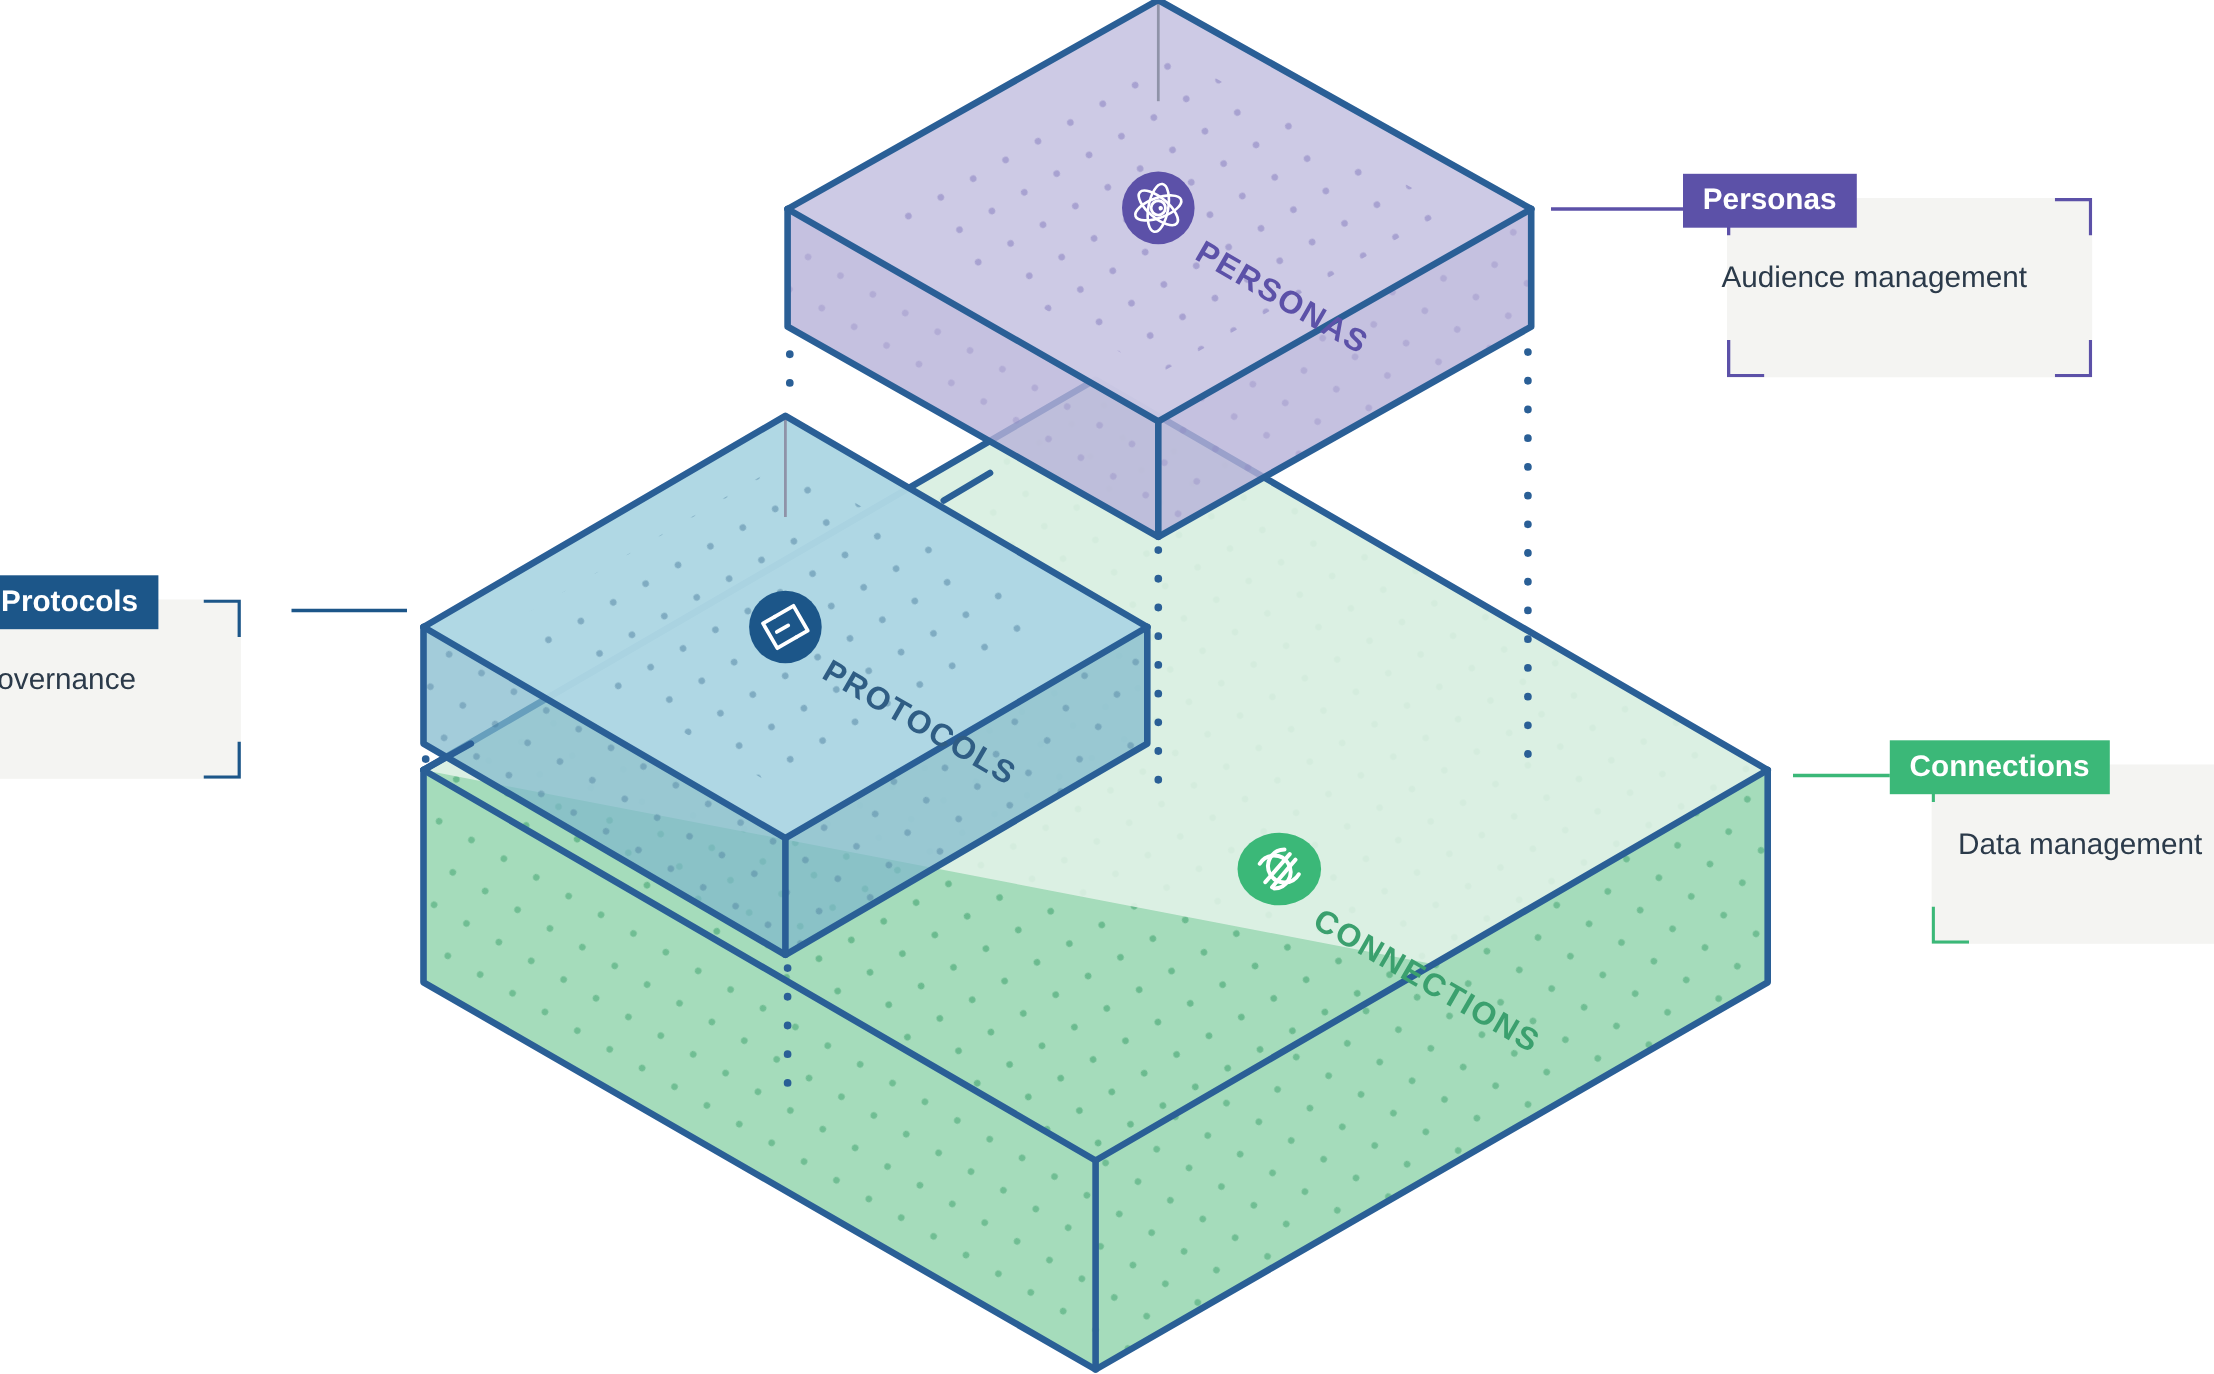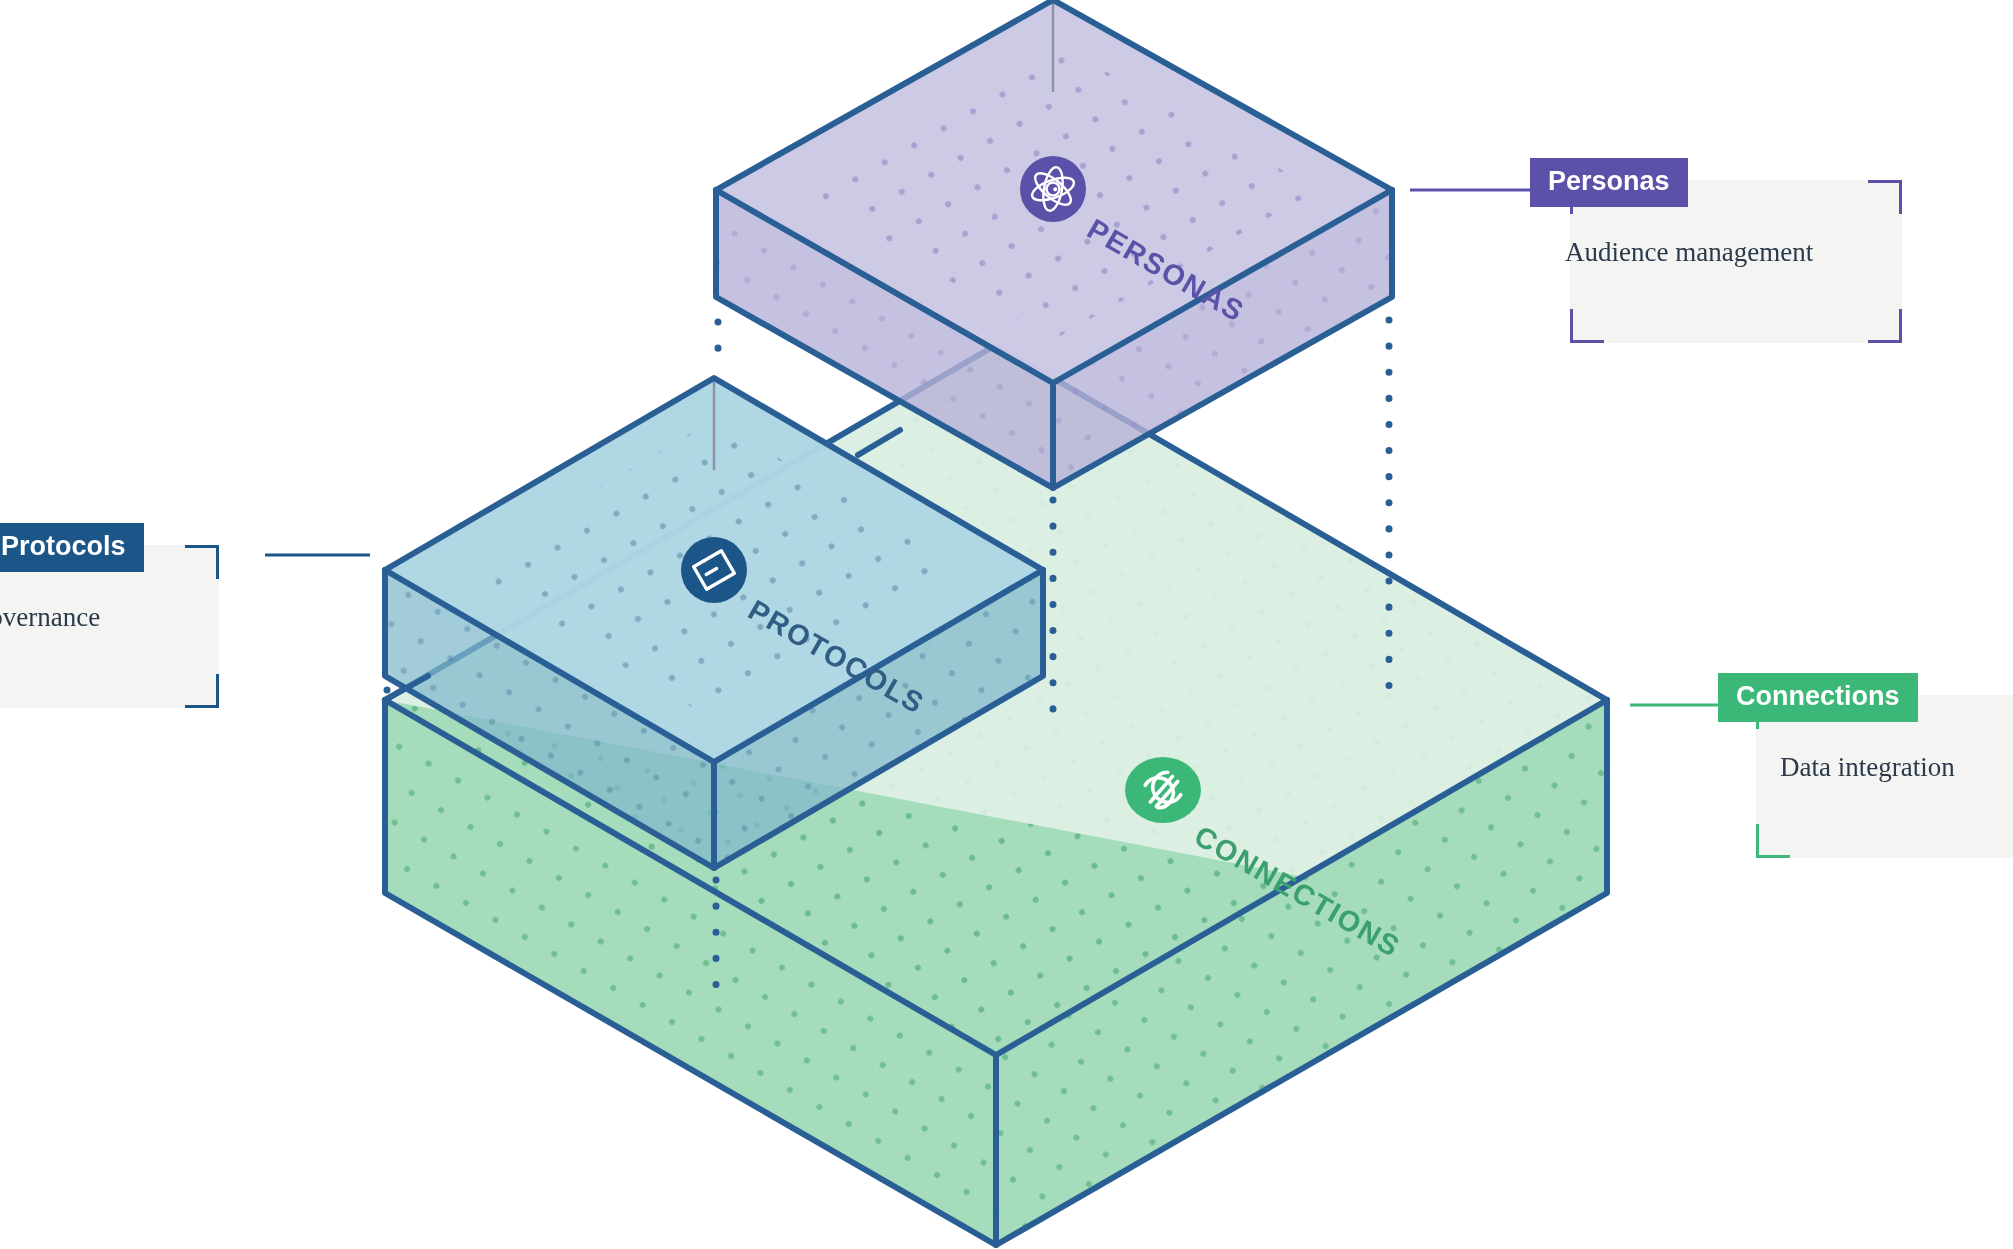--- a/index.html
+++ b/index.html
@@ -48,7 +48,6 @@
     font-size: 27px;
     line-height: 1.25;
     white-space: nowrap;
-    font-family: Liberation Serif, serif;
   }
   .callout-tag {
     position: absolute;

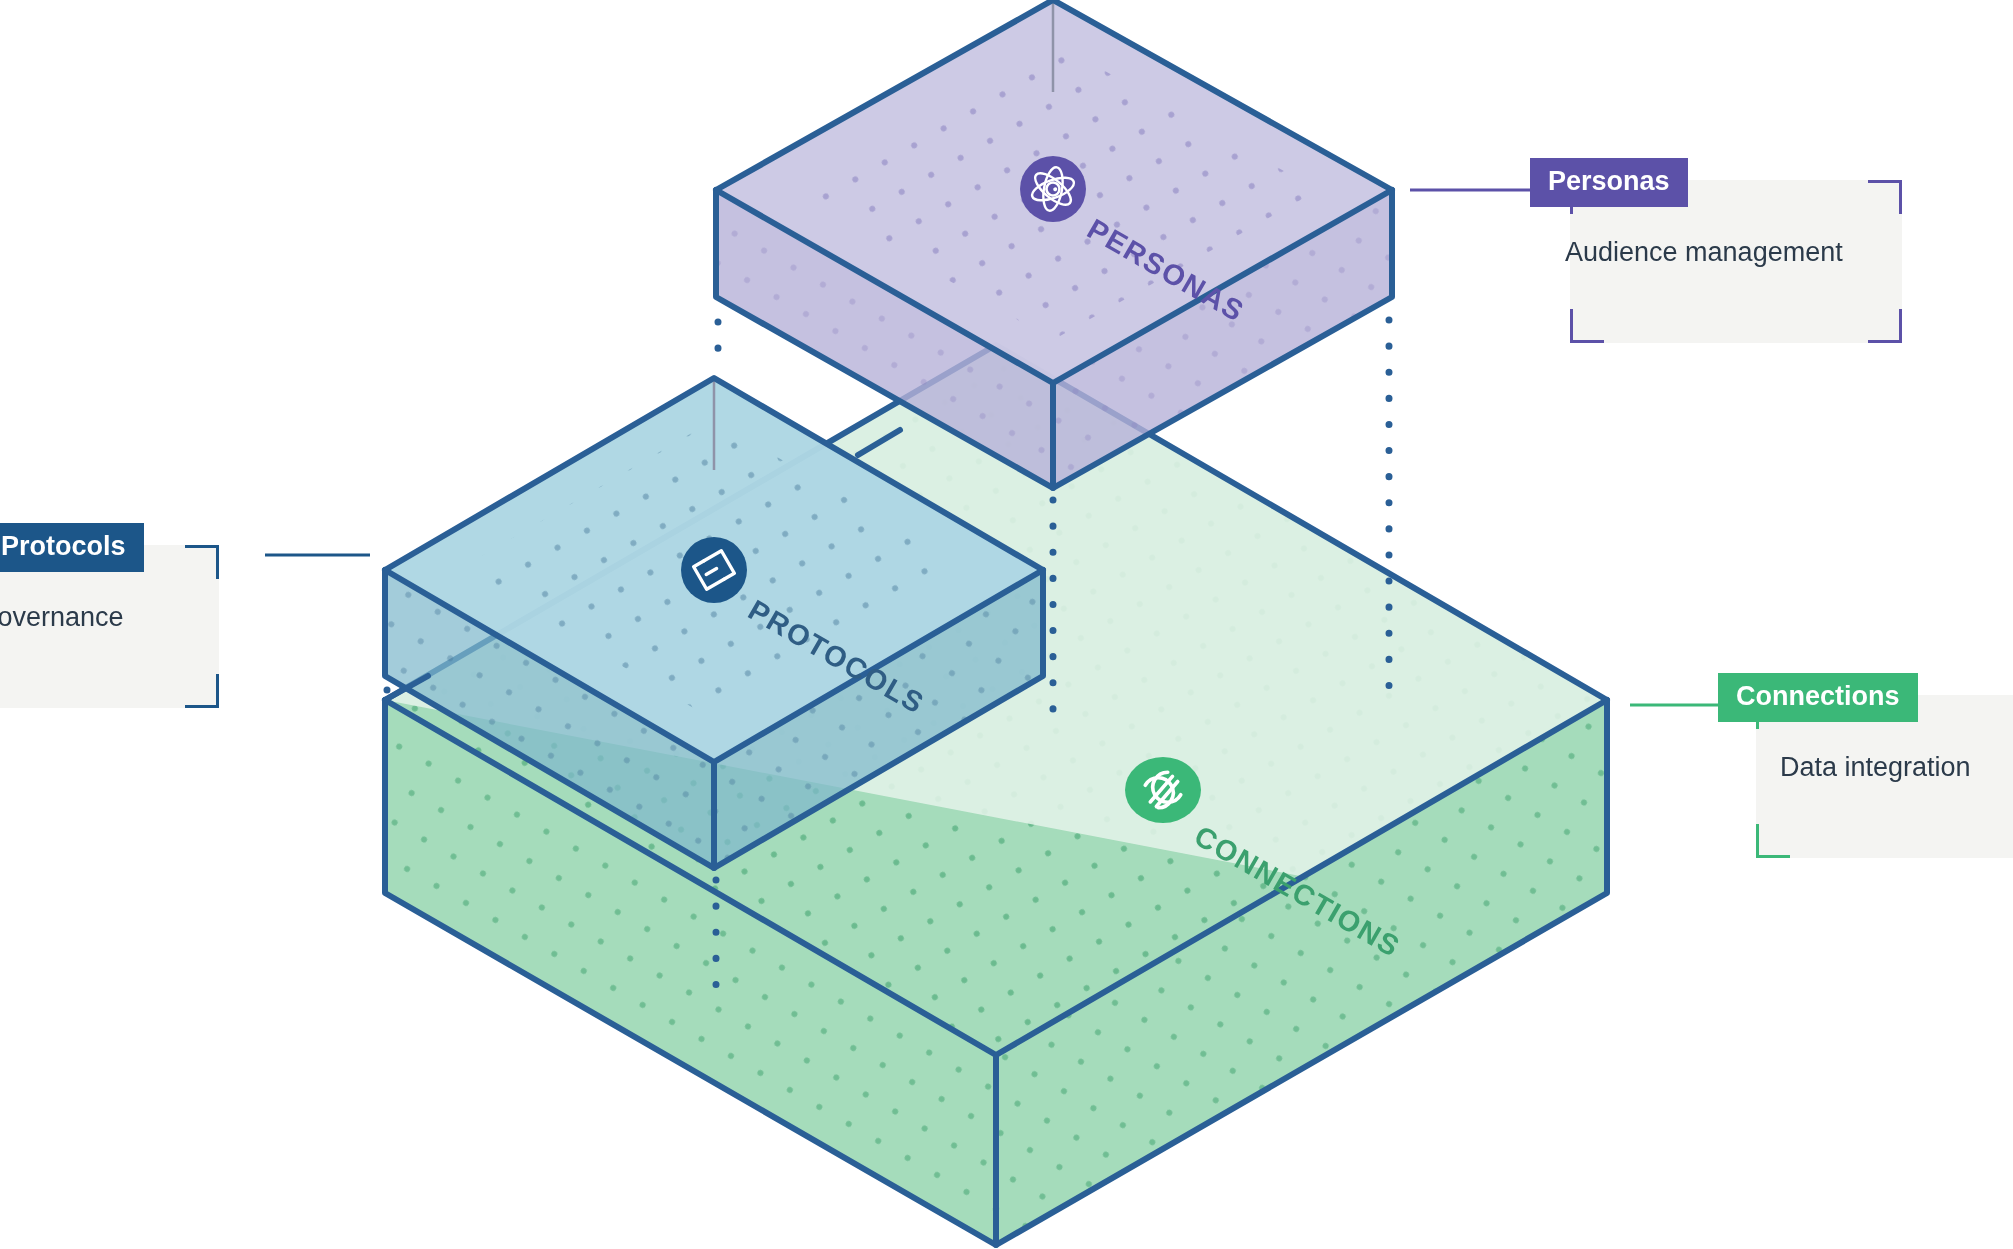--- a/index.html
+++ b/index.html
@@ -282,7 +282,7 @@
       <path d="M 1.5 0 L 1.5 32.5 L 34 32.5" fill="none" stroke="#3bb878" stroke-width="3"></path>
     </svg>
 
-    <div class="callout-desc">Data integration</div>
+    <div class="callout-desc">Data management</div>
     <div class="callout-tag" style="background:#3bb878;">Connections</div>
   </div>
 

